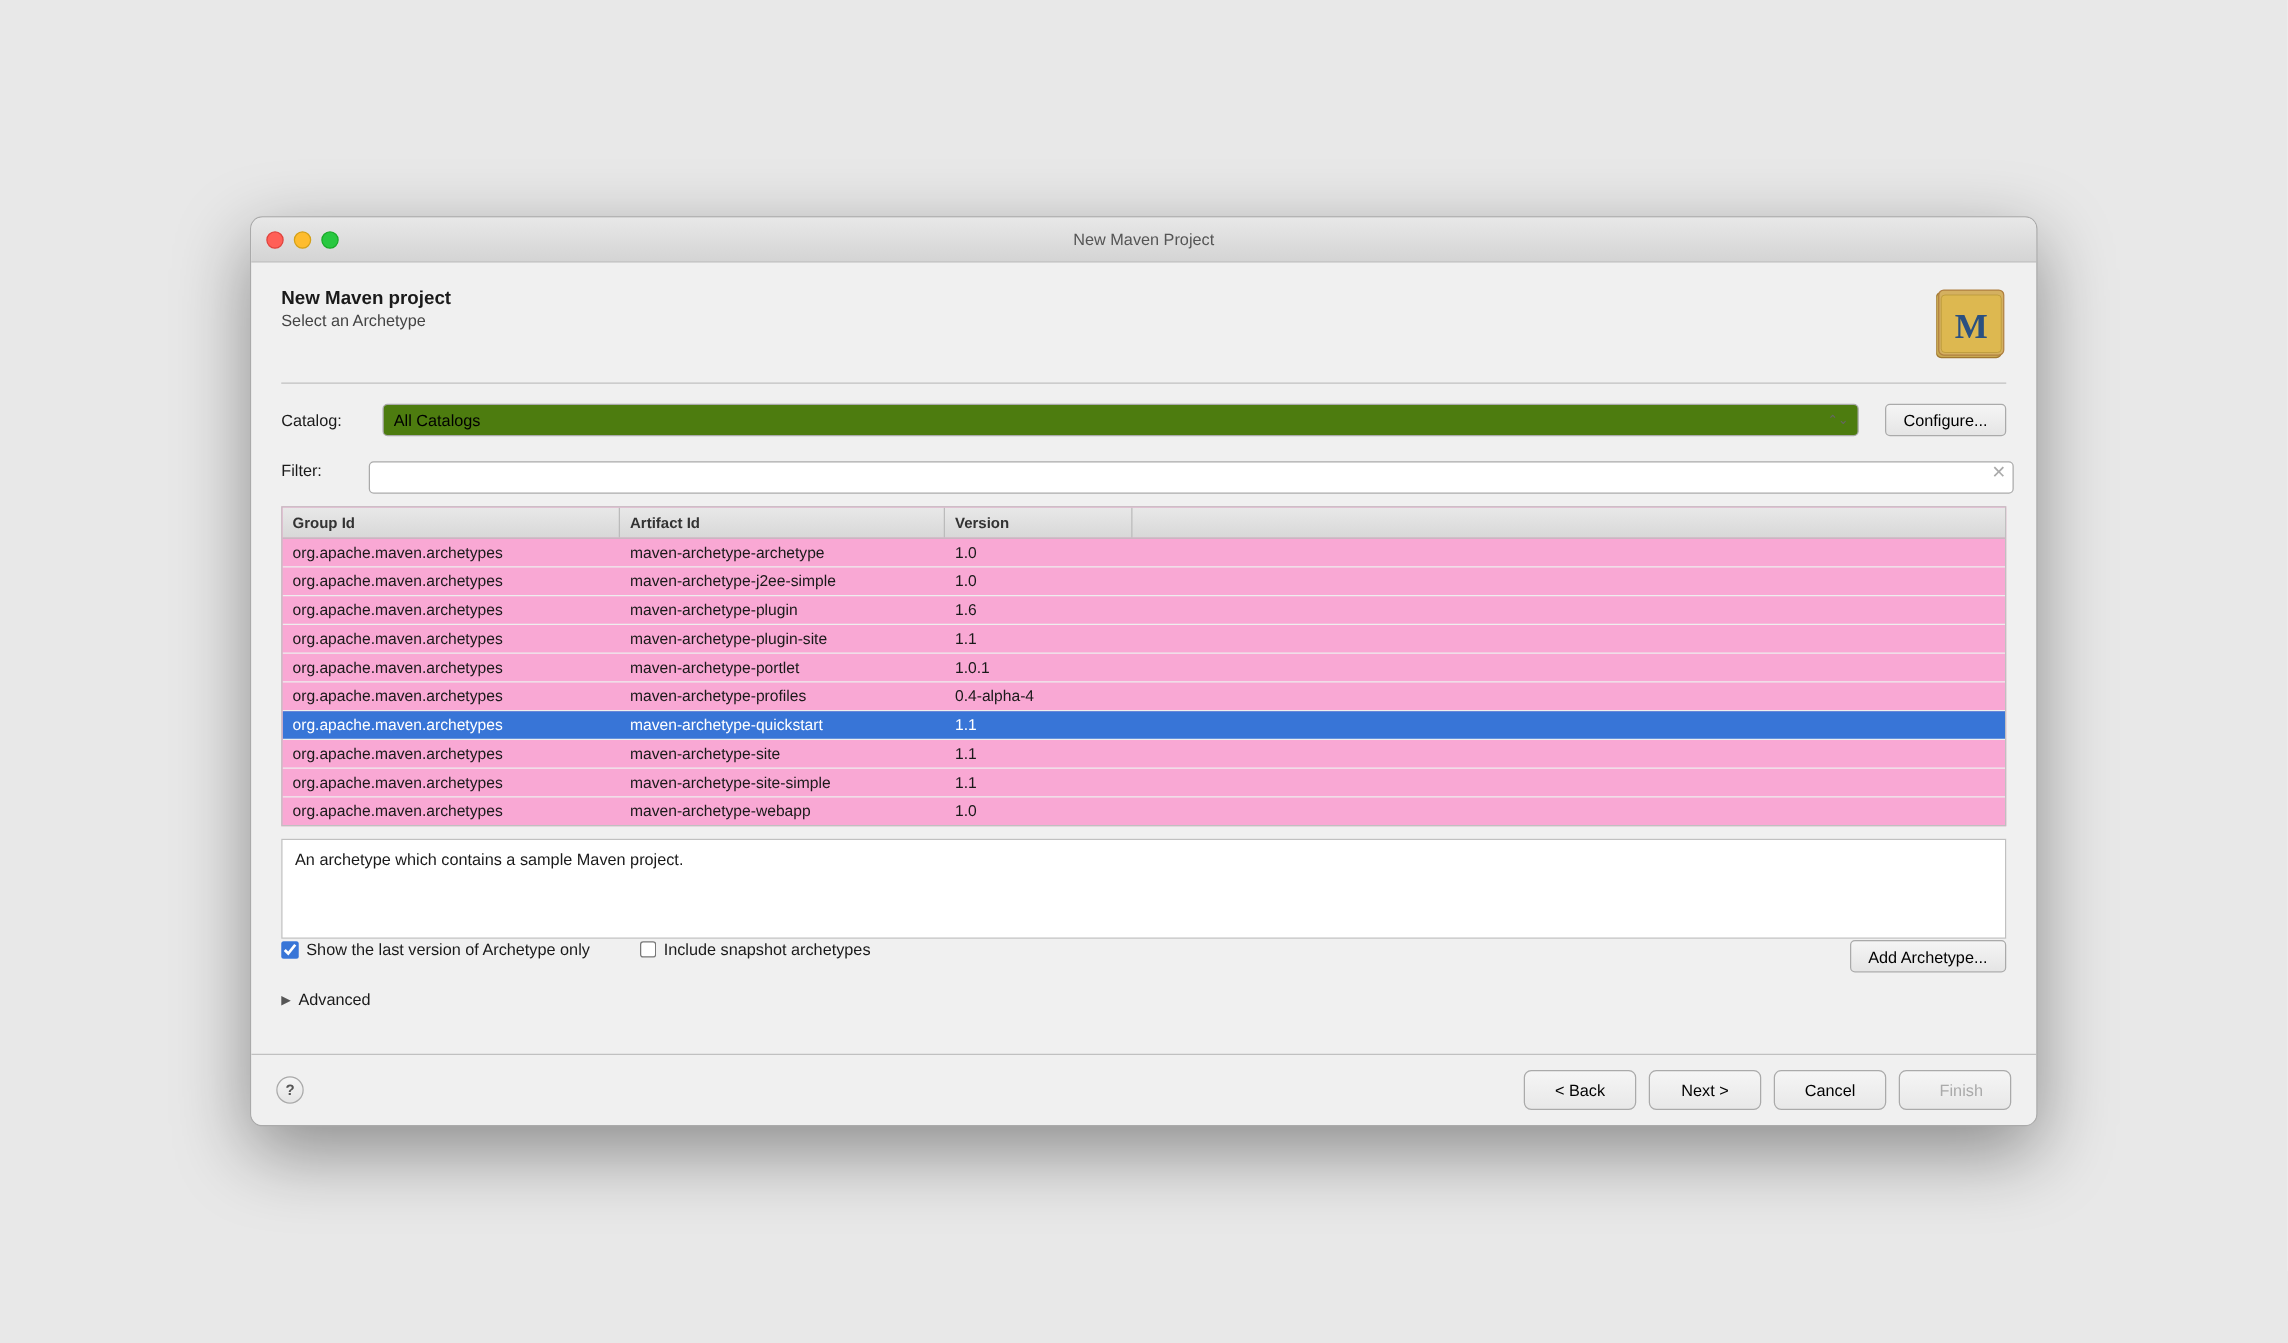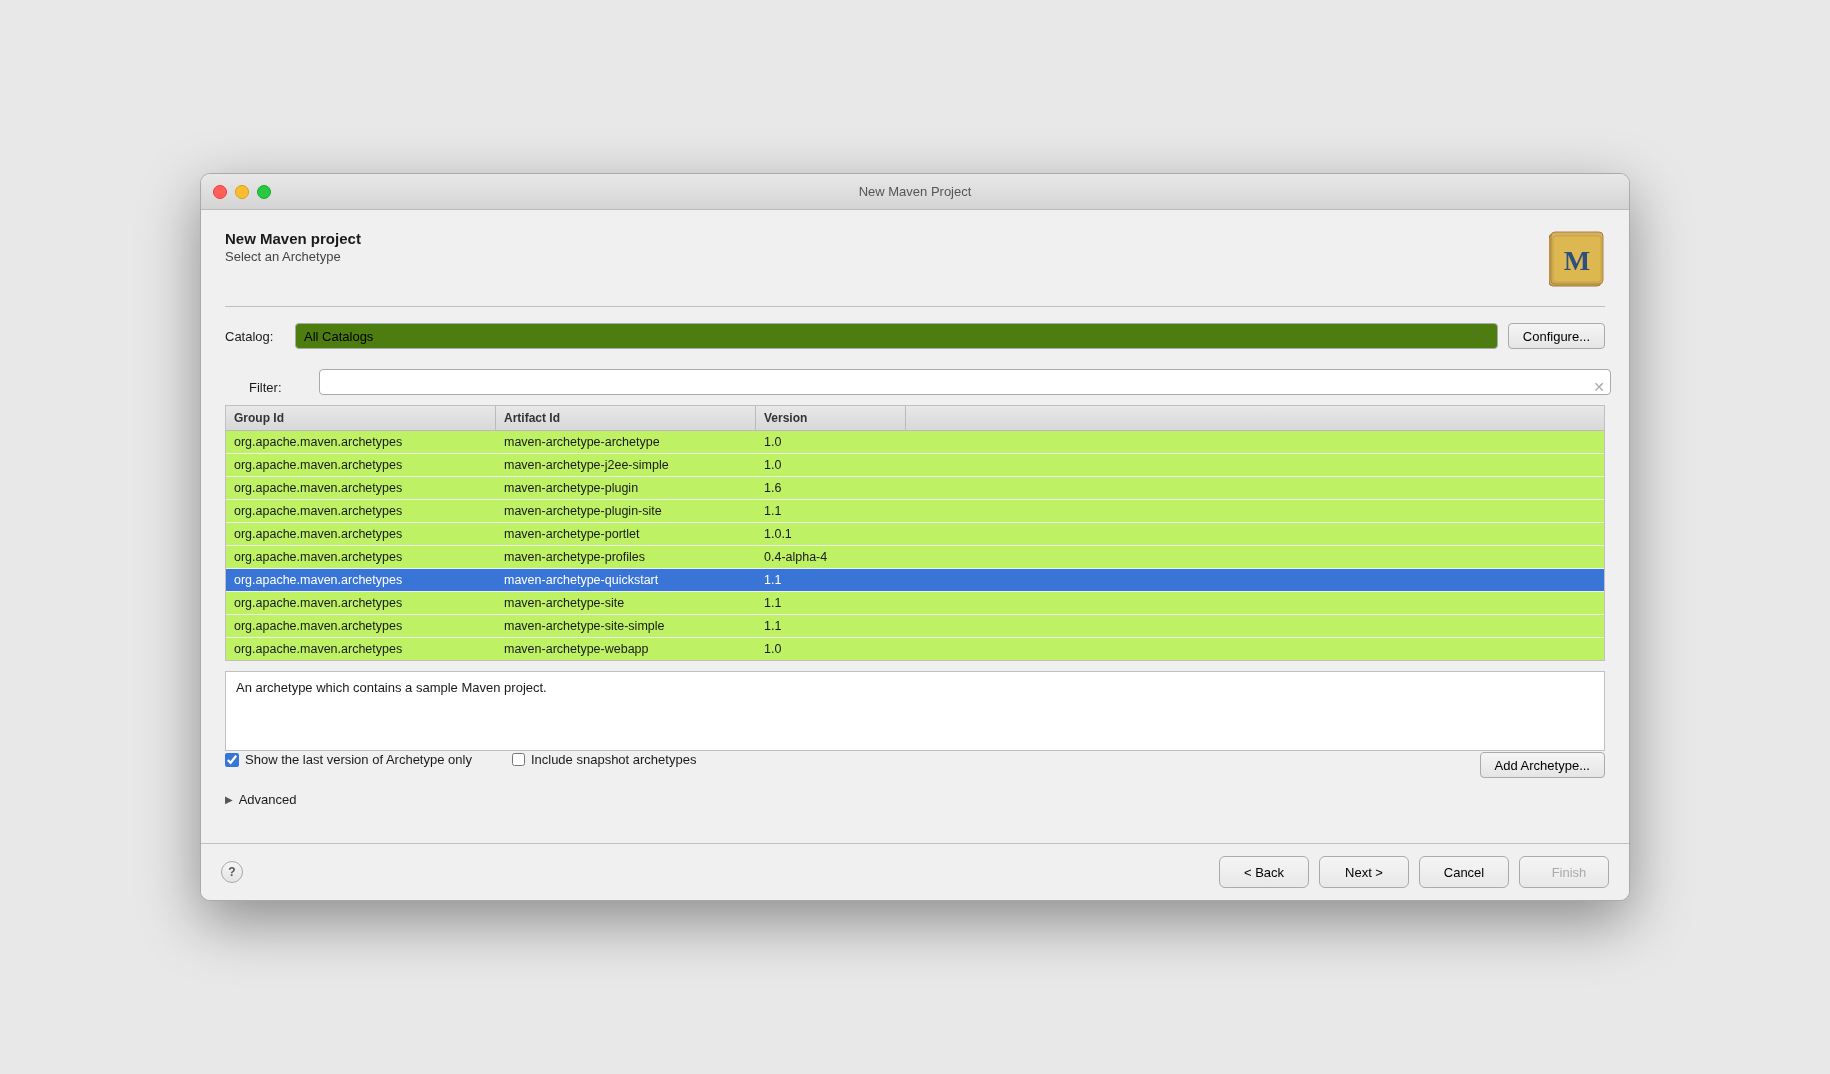--- a/index.html
+++ b/index.html
@@ -79,7 +79,7 @@
       display: flex;
       align-items: center;
       margin-bottom: 20px;
-      gap: 10px;
+      gap: 21px;
     }
     .form-label {
       font-size: 13px;

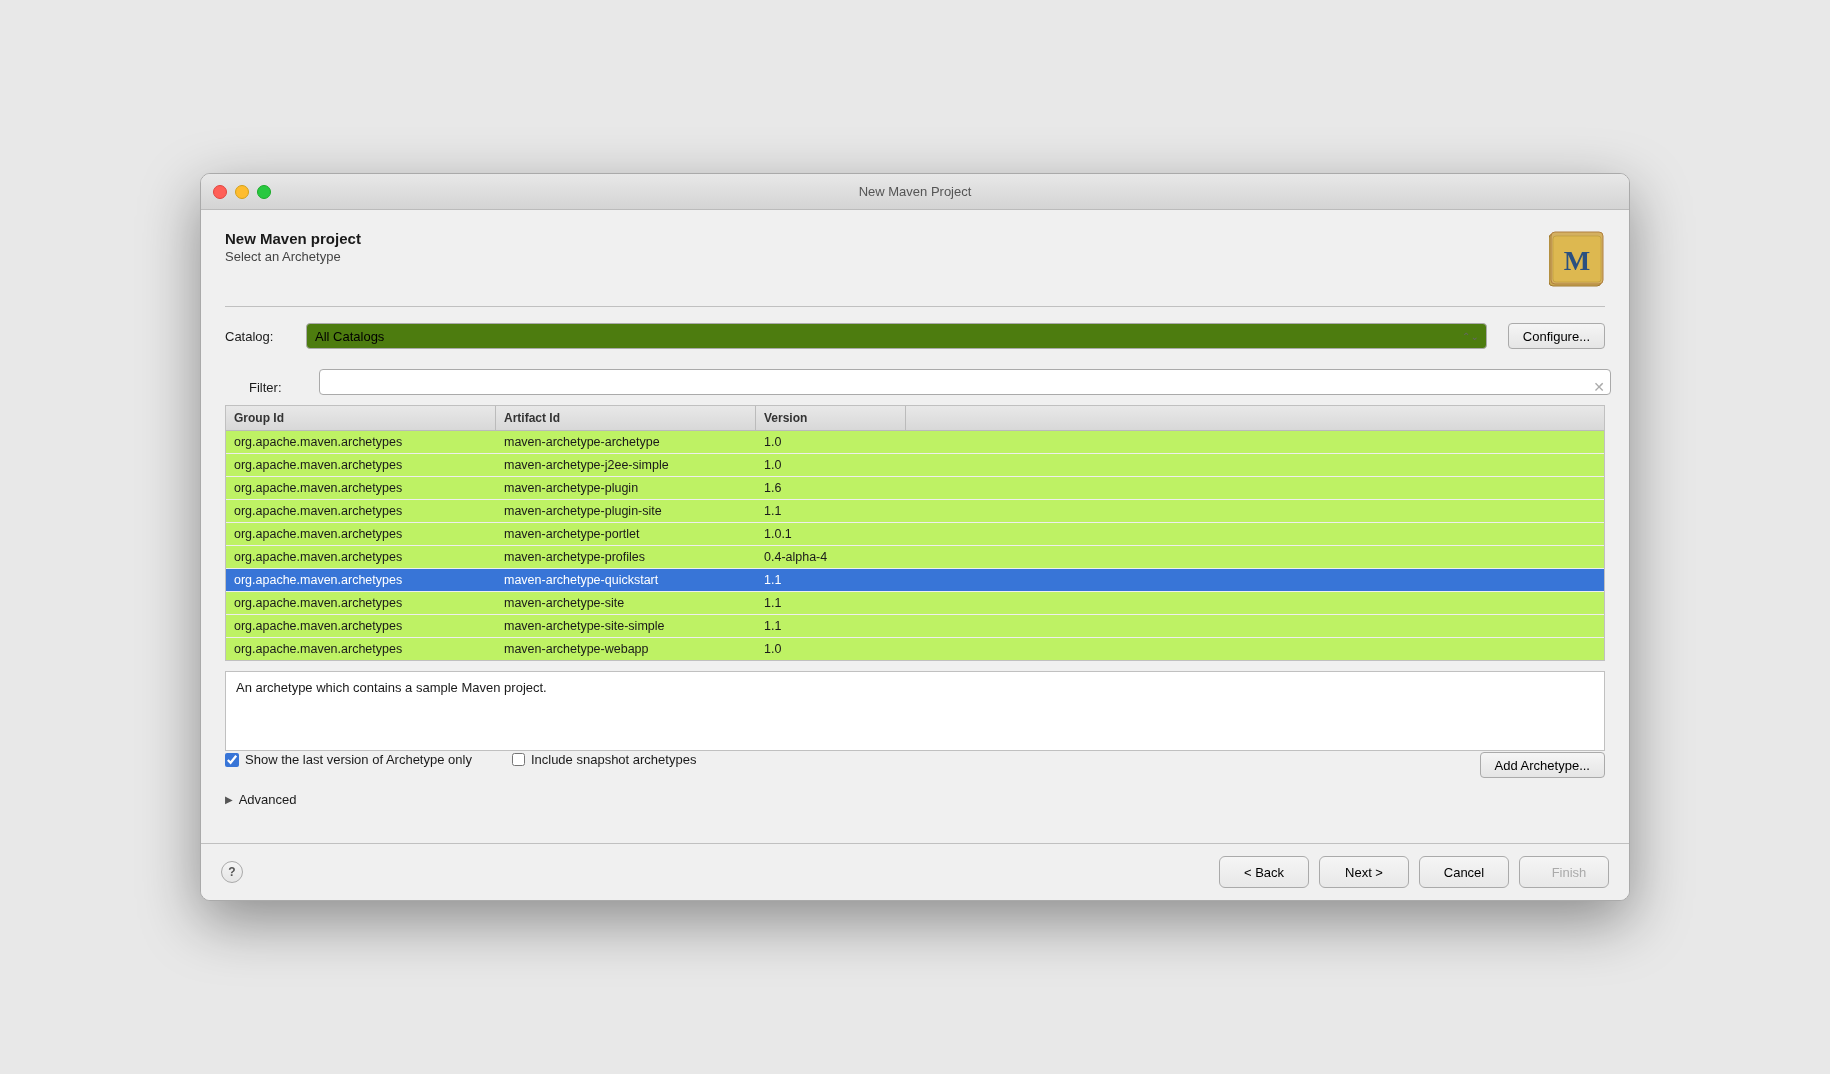--- a/index.html
+++ b/index.html
@@ -139,10 +139,9 @@
     }
     .filter-row {
       display: flex;
-      align-items: flex-end;
+      align-items: flex-start;
       margin-bottom: 10px;
       gap: 10px;
-      margin-left: 24px;
     }
     .table-container {
       border: 1px solid #c0c0c0;

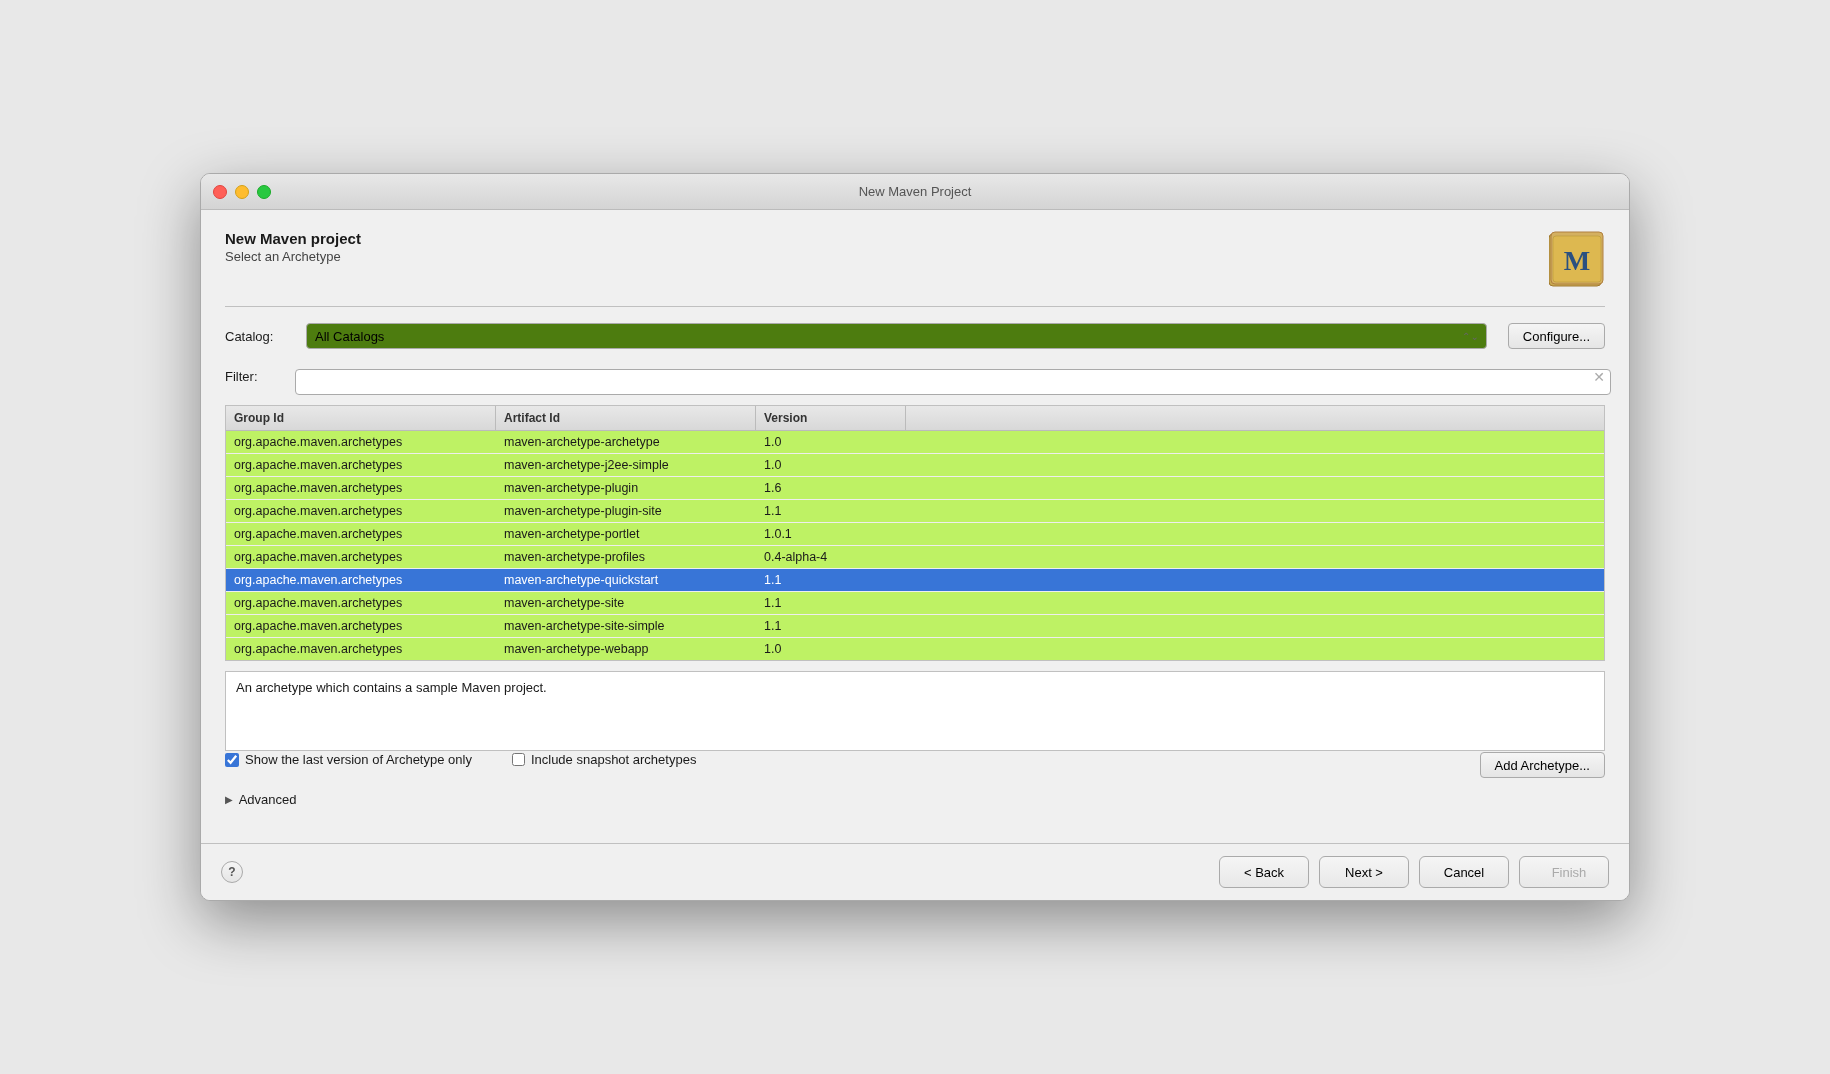--- a/index.html
+++ b/index.html
@@ -145,7 +145,7 @@
     }
     .table-container {
       border: 1px solid #c0c0c0;
-      background: #bef264;
+      background: #f9a8d4;
       margin-bottom: 10px;
       overflow: hidden;
     }

